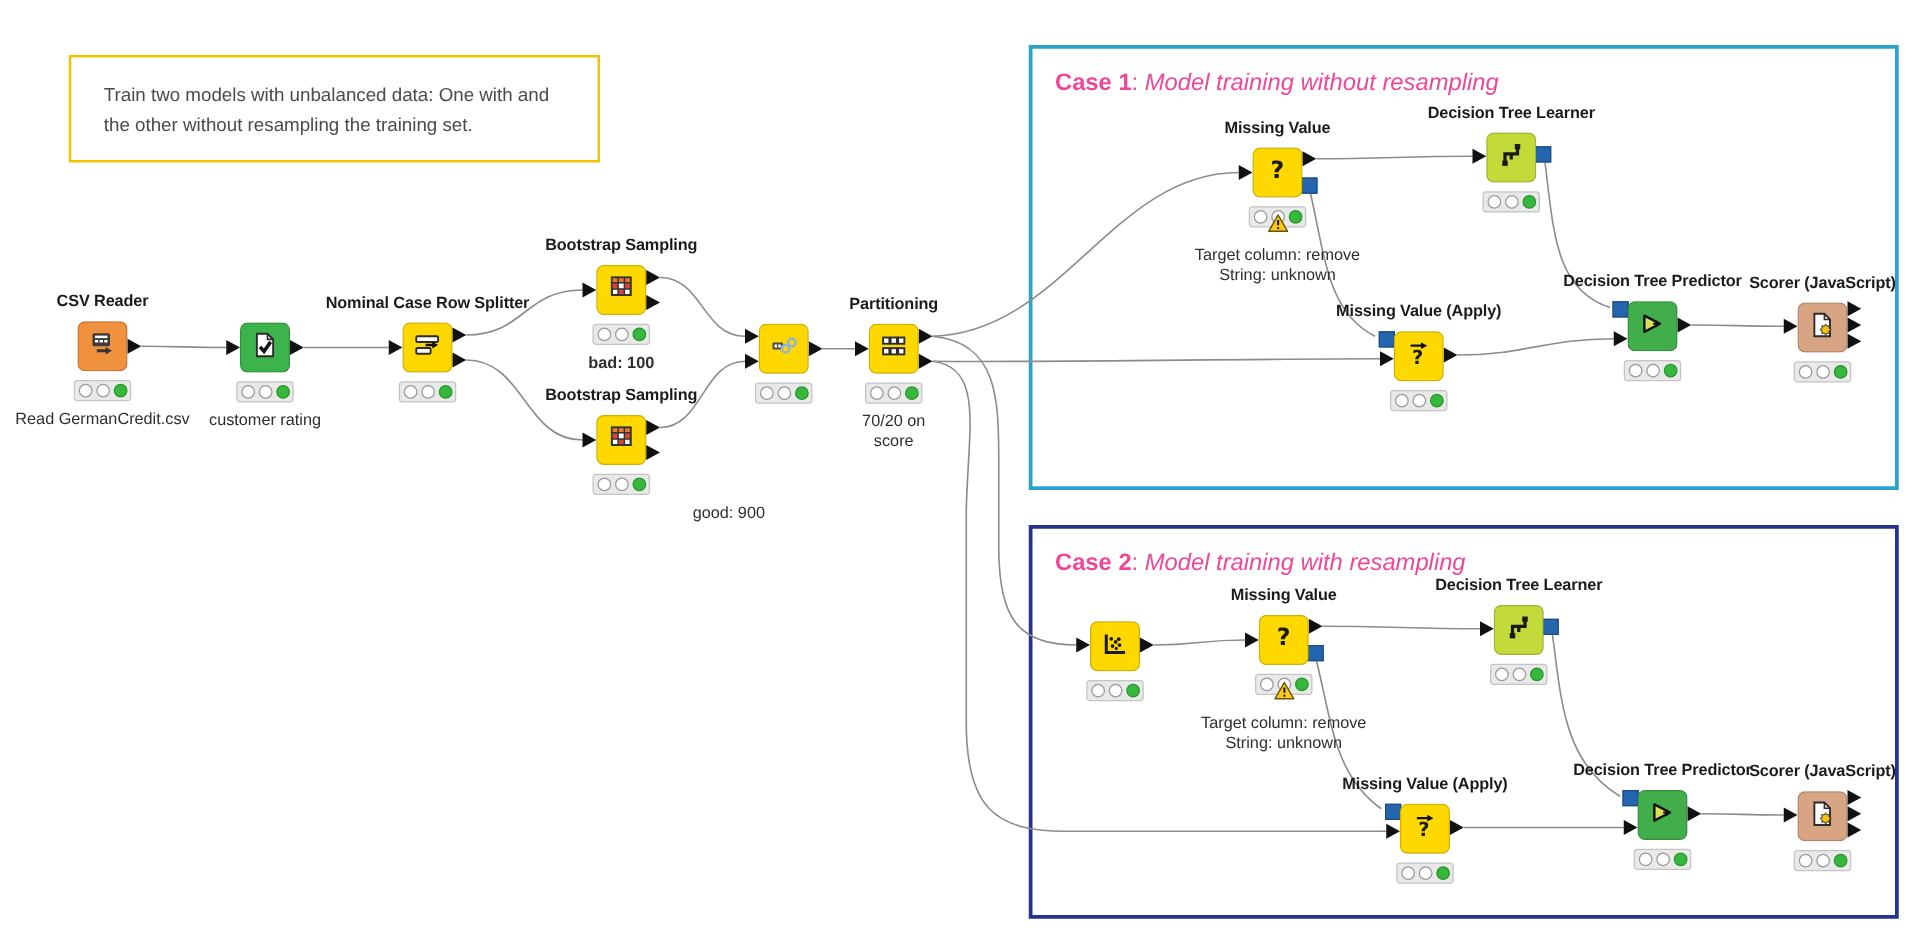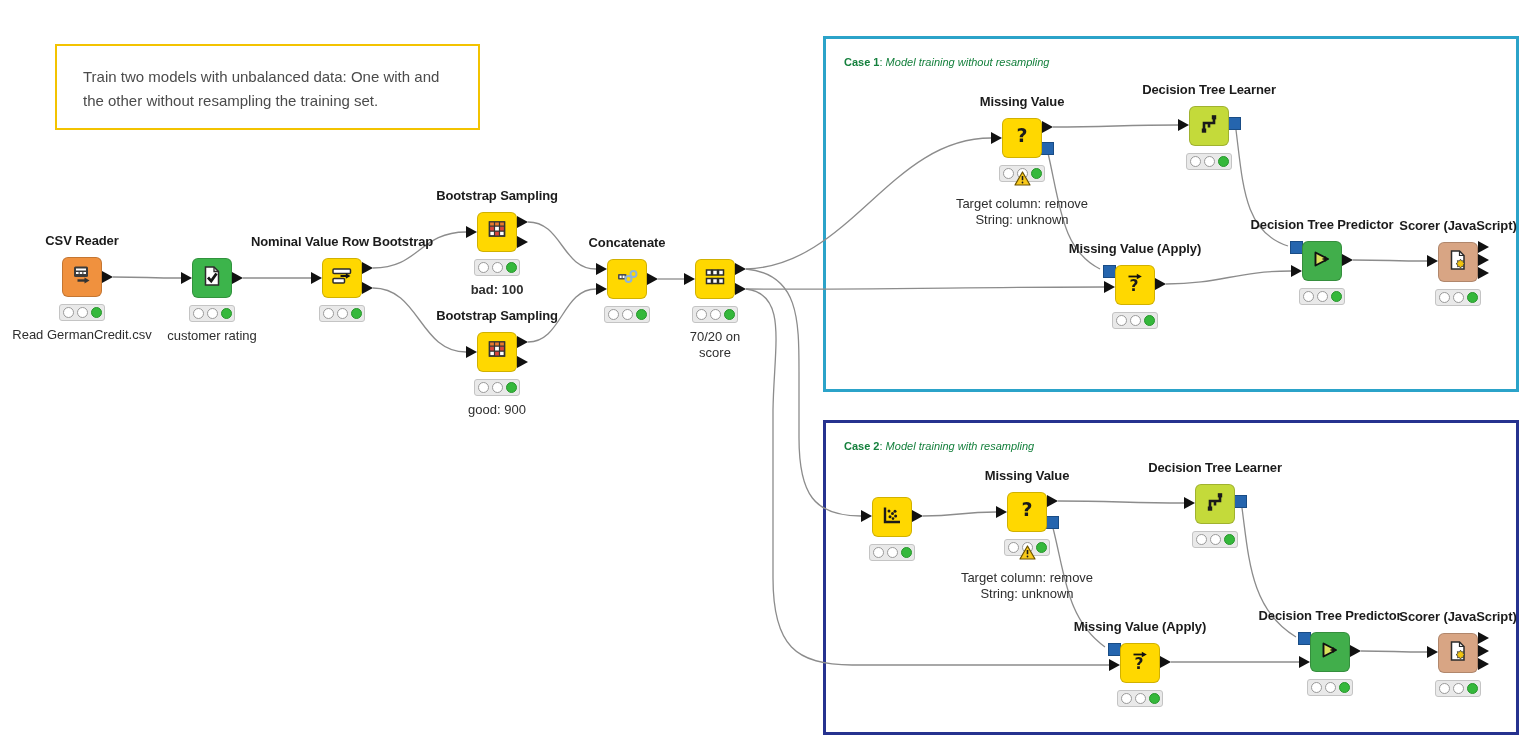--- a/index.html
+++ b/index.html
@@ -9,7 +9,7 @@
   .case-box{position:absolute;z-index:1;box-sizing:border-box;background:transparent;}
   #case-box-1{left:823px;top:36px;width:696px;height:356px;}
   #case-box-2{left:823px;top:420px;width:696px;height:315px;}
-  .case-title{position:absolute;left:18px;top:17px;font-size:11px;color:#15803d;}
+  .case-title{position:absolute;left:18px;top:17px;font-size:19px;color:#ec4899;}
   .case-title b{font-weight:bold;}
   .case-title i{font-style:italic;}
   #annotation{position:absolute;left:55px;top:44px;width:425px;height:86px;z-index:1;

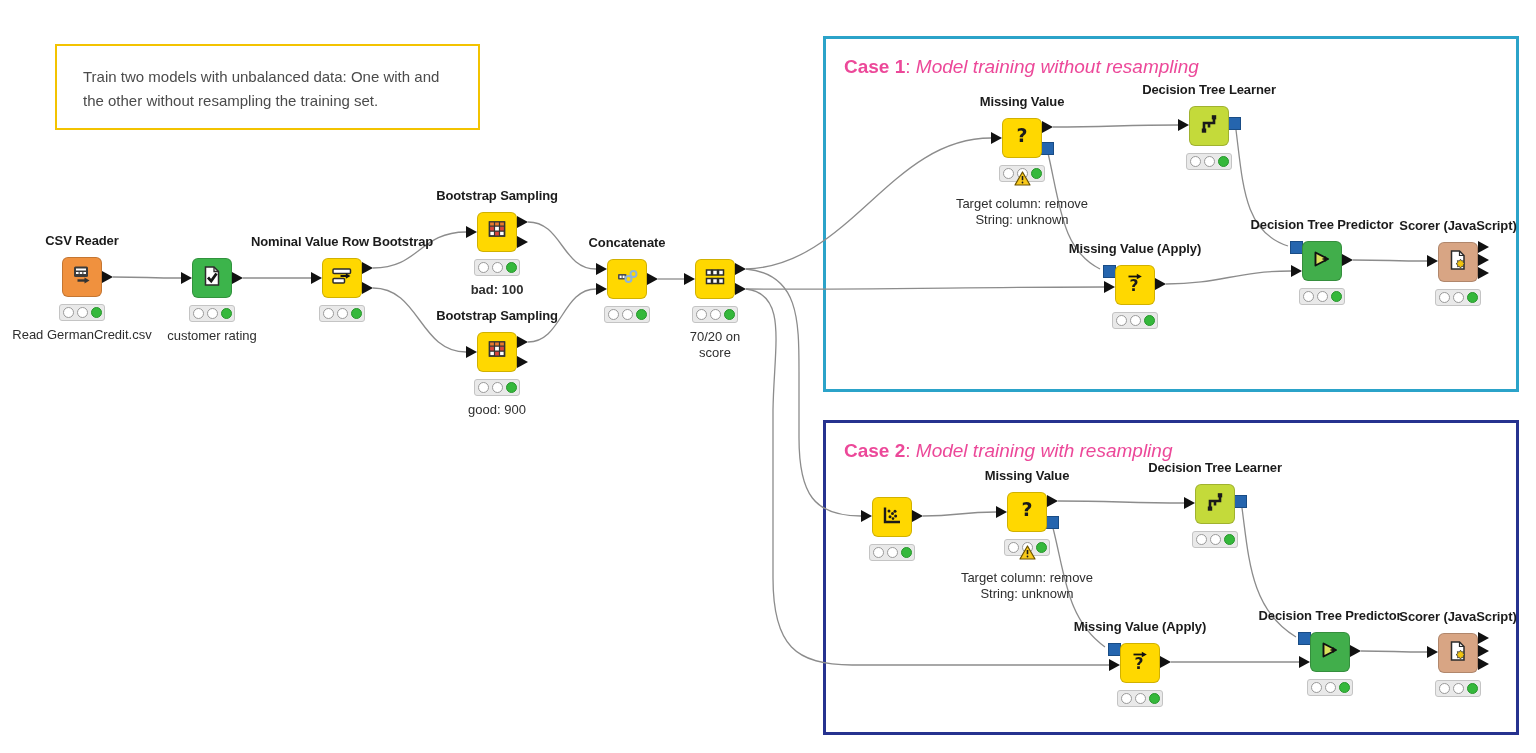--- a/index.html
+++ b/index.html
@@ -113,7 +113,7 @@
     <div class="ncap" style="left: 97px; top: 328px;">
       <div>customer rating</div>
     </div>
-    <div class="nlabel" style="left: 192px; top: 232px;">Nominal Value Row Bootstrap</div>
+    <div class="nlabel" style="left: 192px; top: 232px;">Nominal Case Row Splitter</div>
     <div class="nsq" style="left: 322px; top: 258px; background: rgb(255, 216, 0);">
       <span><svg width="24" height="24" viewBox="0 0 24 24">
           <rect x="3" y="5" width="17.5" height="4.6" rx="1" fill="#fff" stroke="#2b2b2b" stroke-width="1.5"></rect>

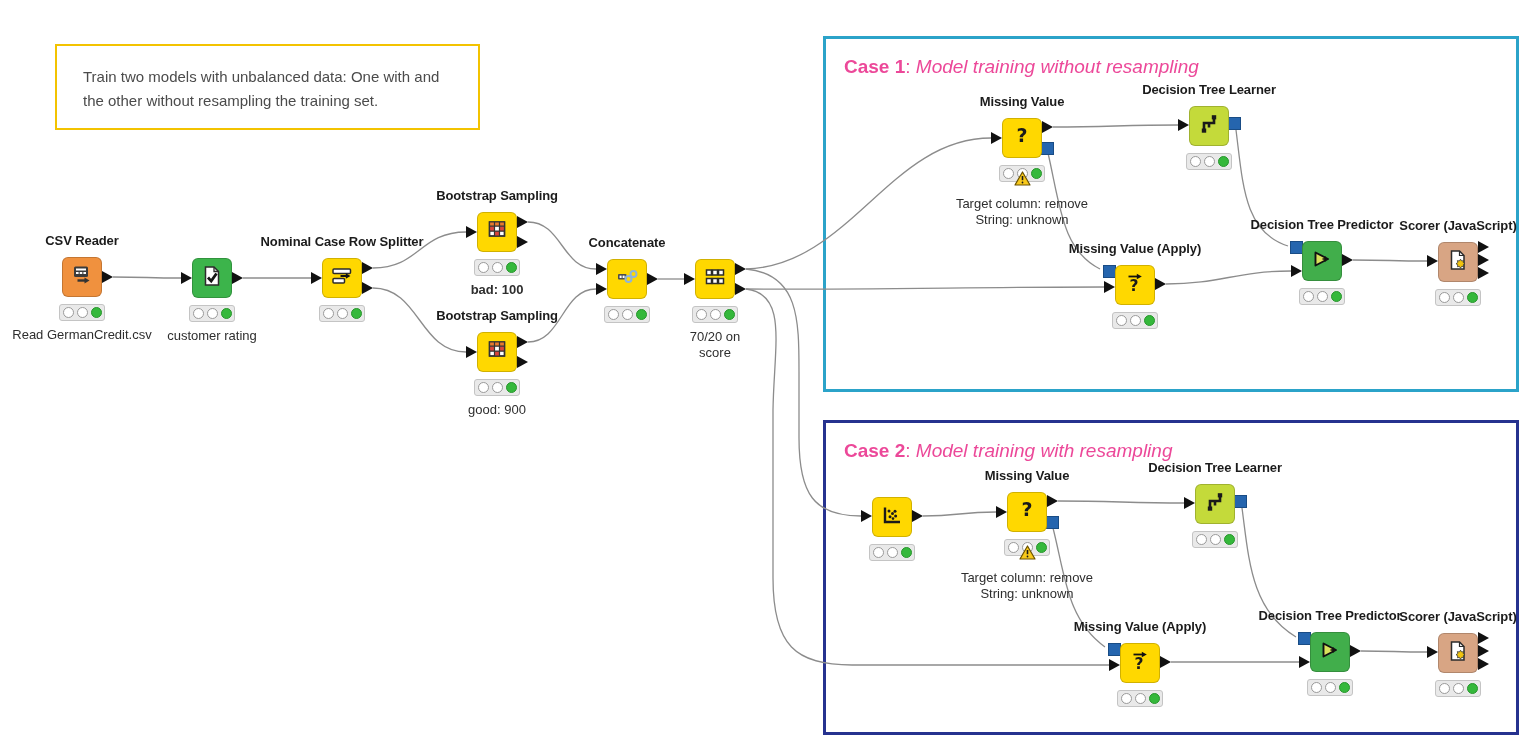--- a/index.html
+++ b/index.html
@@ -174,7 +174,6 @@
     <div class="ncap" style="left: 382px; top: 402px;">
       <div>good: 900</div>
     </div>
-    <div class="nlabel" style="left: 477px; top: 233px;">Concatenate</div>
     <div class="nsq" style="left: 607px; top: 259px; background: rgb(255, 216, 0);">
       <span><svg width="24" height="24" viewBox="0 0 24 24">
           <rect x="3" y="9" width="8.5" height="5.5" rx="1" fill="#4d4d4d"></rect>

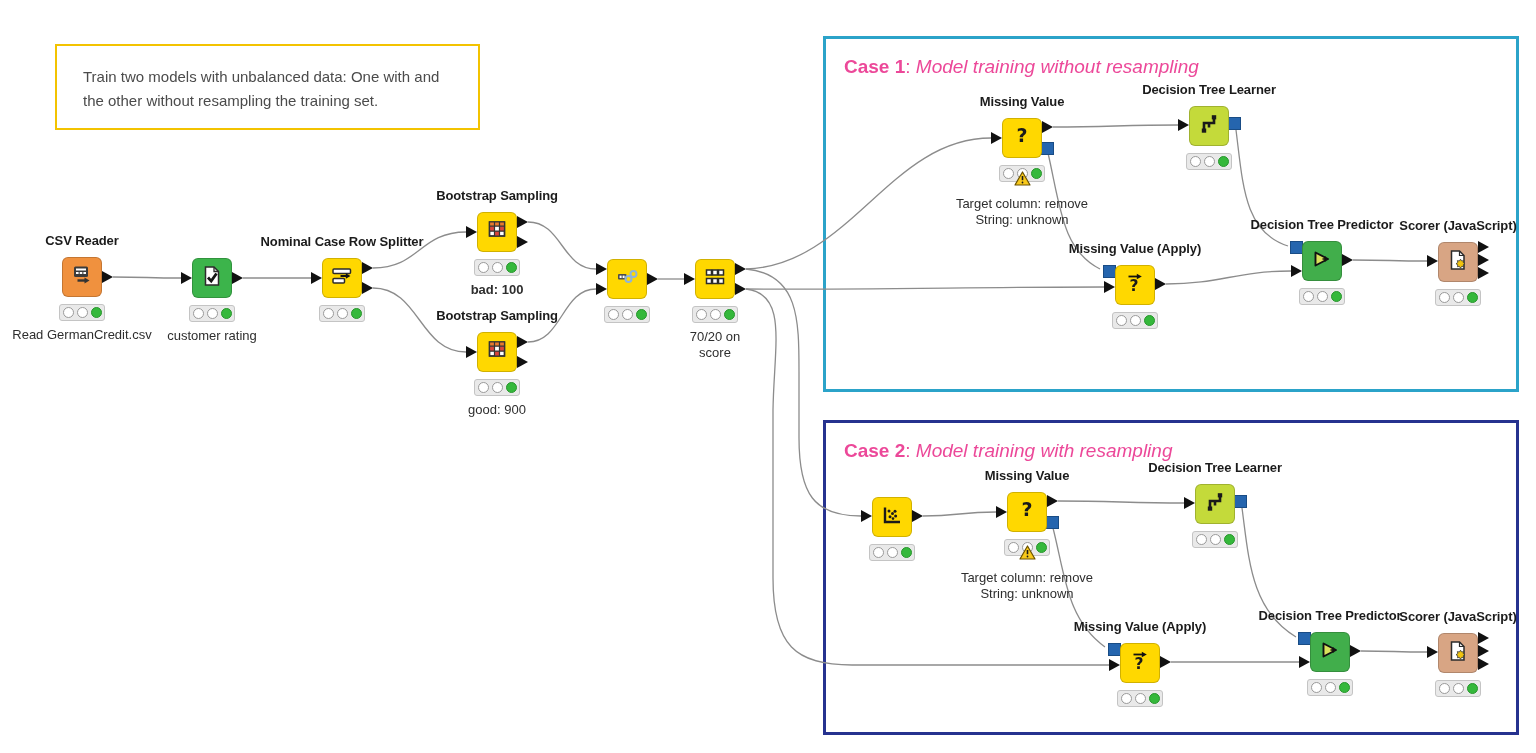--- a/index.html
+++ b/index.html
@@ -194,6 +194,7 @@
       <span class="dot"></span>
       <span class="dot" style="background: rgb(53, 184, 59); border-color: rgb(39, 150, 44);"></span>
     </div>
+    <div class="nlabel" style="left: 565px; top: 233px;">Partitioning</div>
     <div class="nsq" style="left: 695px; top: 259px; background: rgb(255, 216, 0);">
       <span><svg width="24" height="24" viewBox="0 0 24 24">
           <g fill="#fff" stroke="#2b2b2b" stroke-width="1.5">

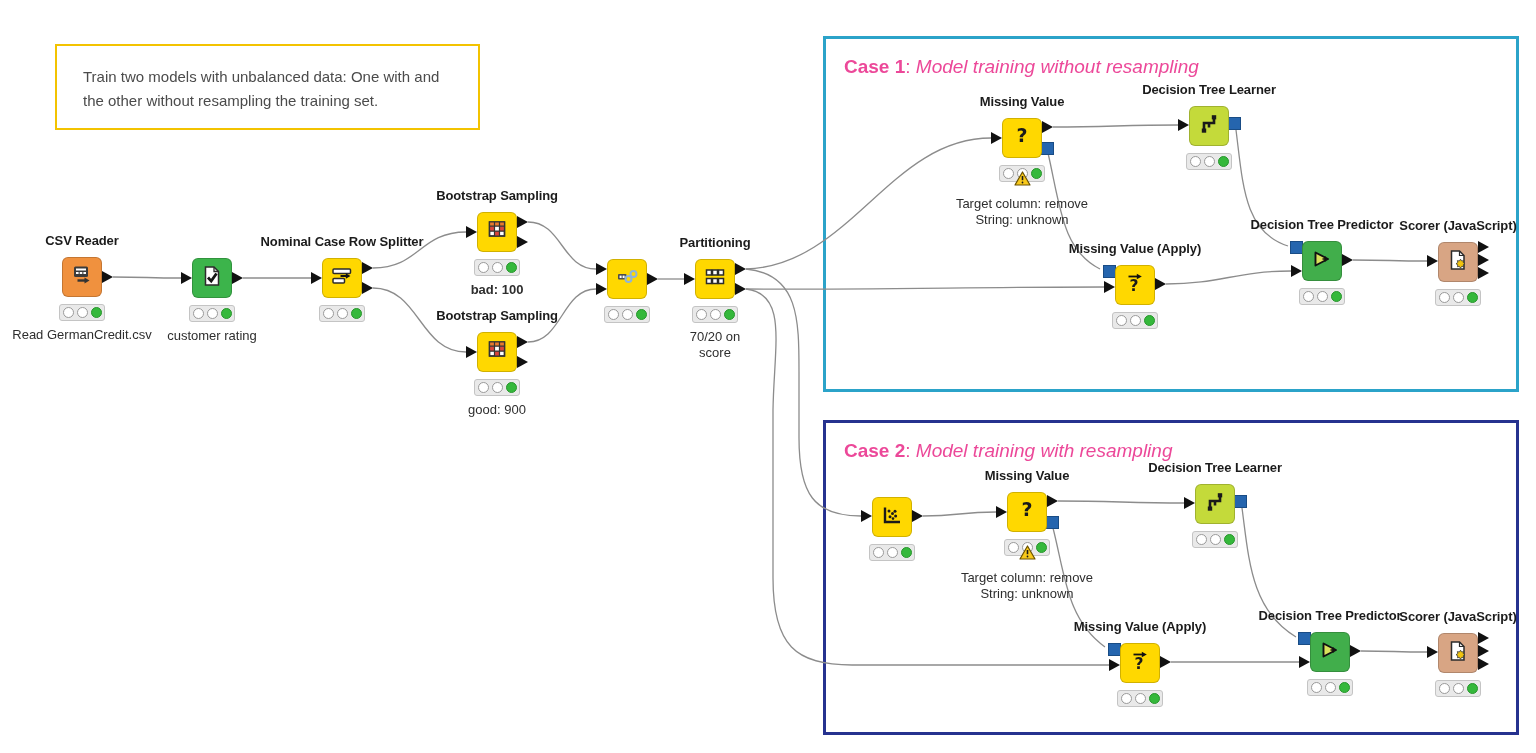--- a/index.html
+++ b/index.html
@@ -171,7 +171,7 @@
       <span class="dot"></span>
       <span class="dot" style="background: rgb(53, 184, 59); border-color: rgb(39, 150, 44);"></span>
     </div>
-    <div class="ncap" style="left: 382px; top: 402px;">
+    <div class="ncap" style="left: 382px; top: 402px; text-align: right;">
       <div>good: 900</div>
     </div>
     <div class="nsq" style="left: 607px; top: 259px; background: rgb(255, 216, 0);">

